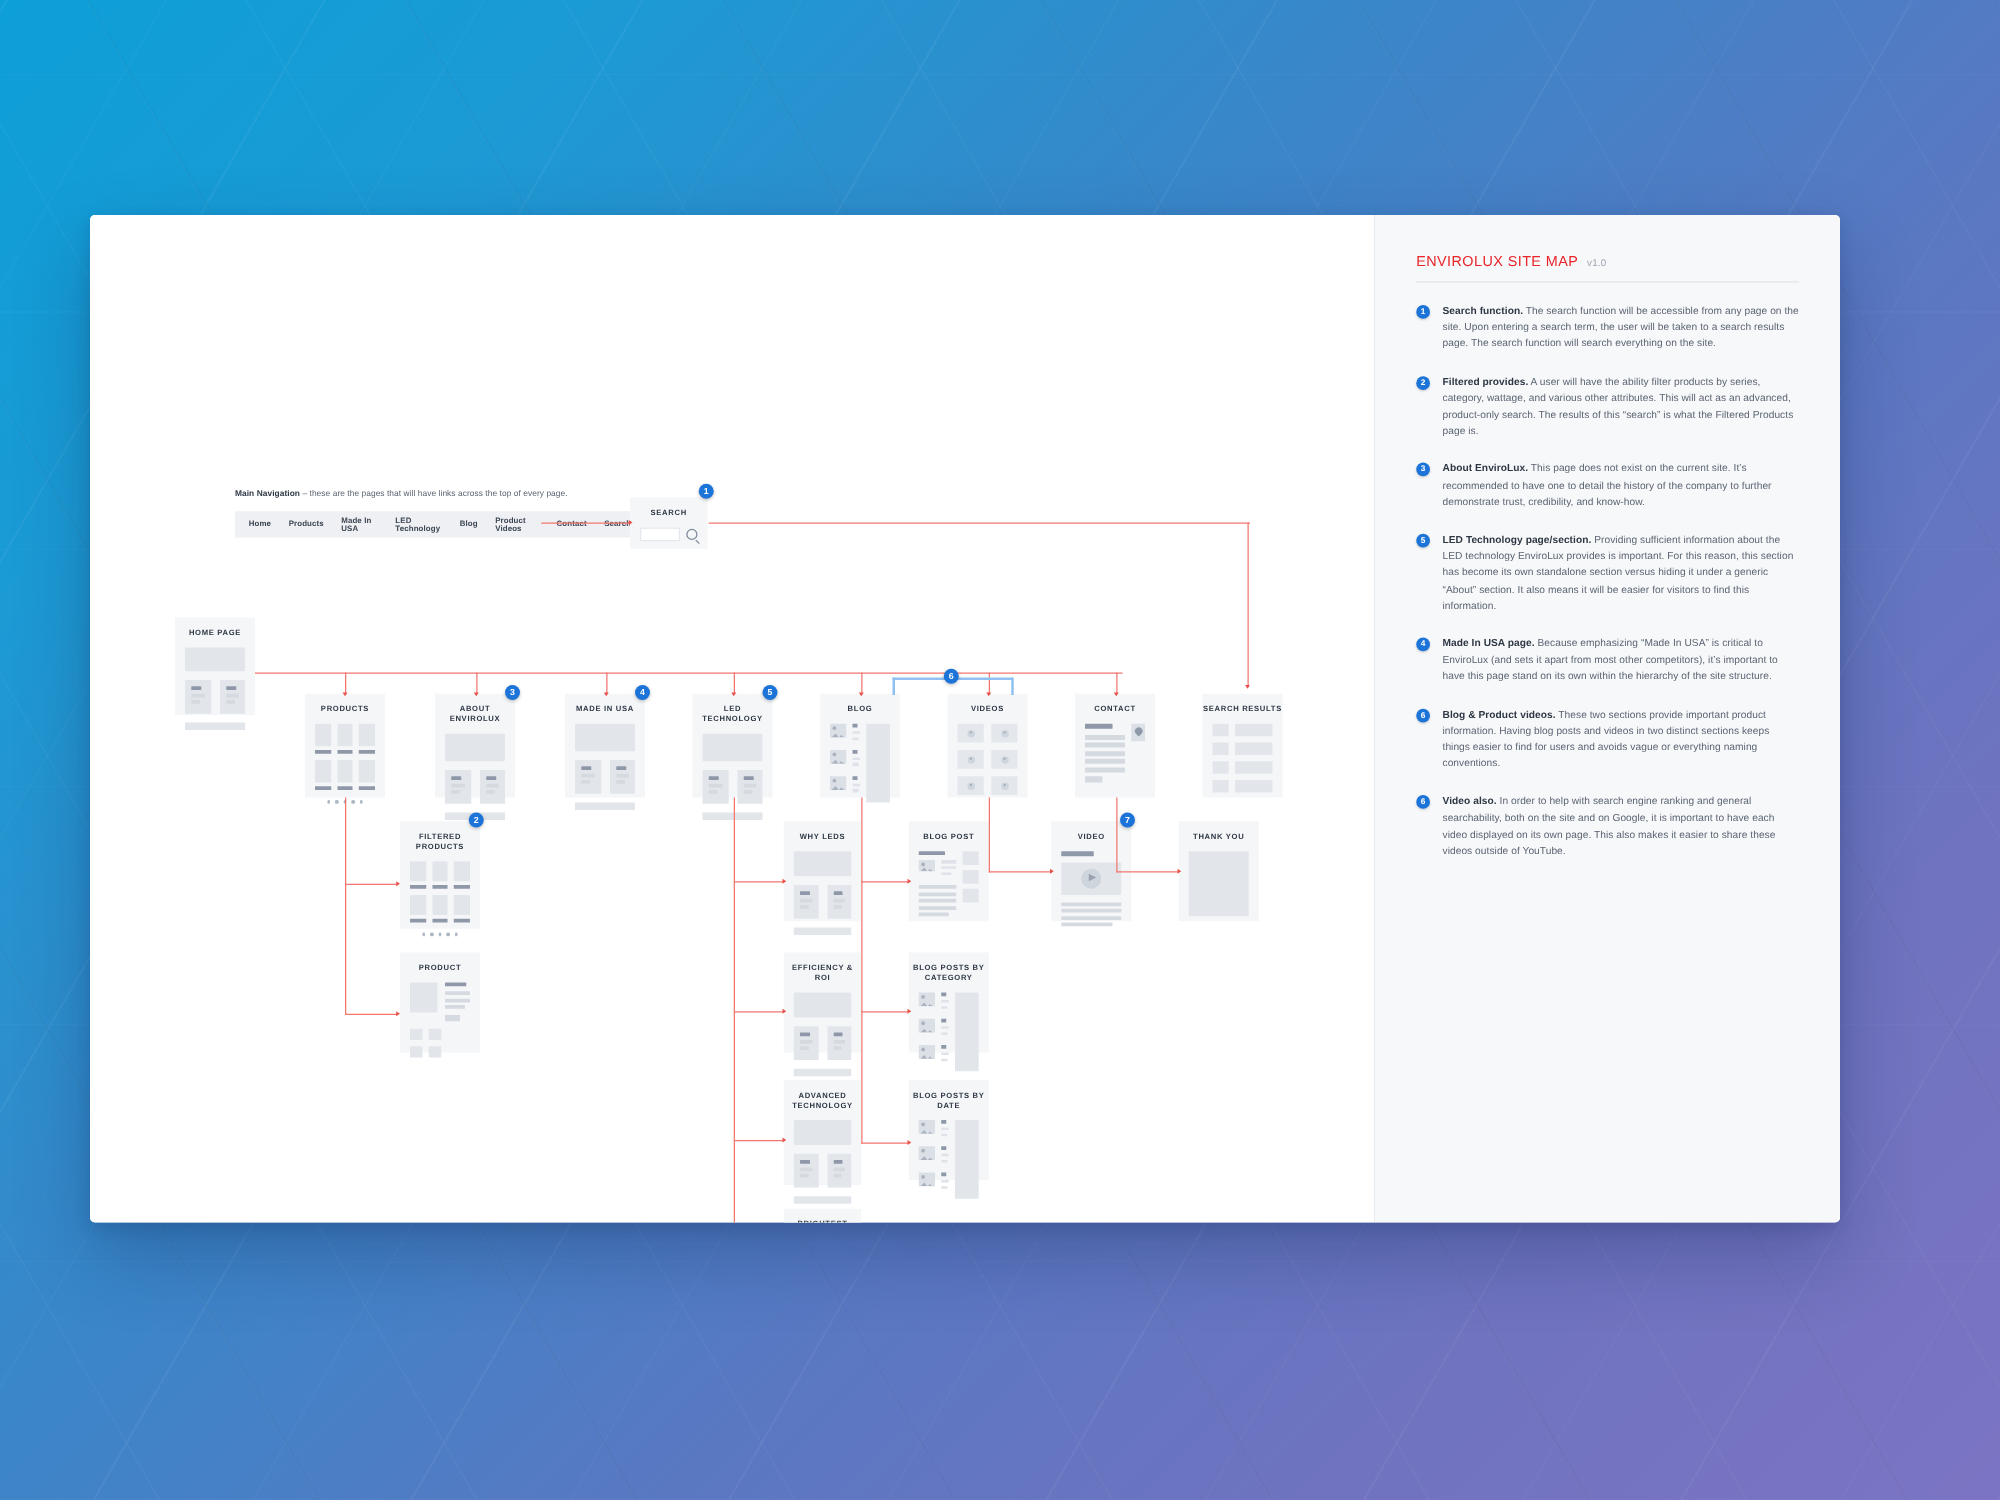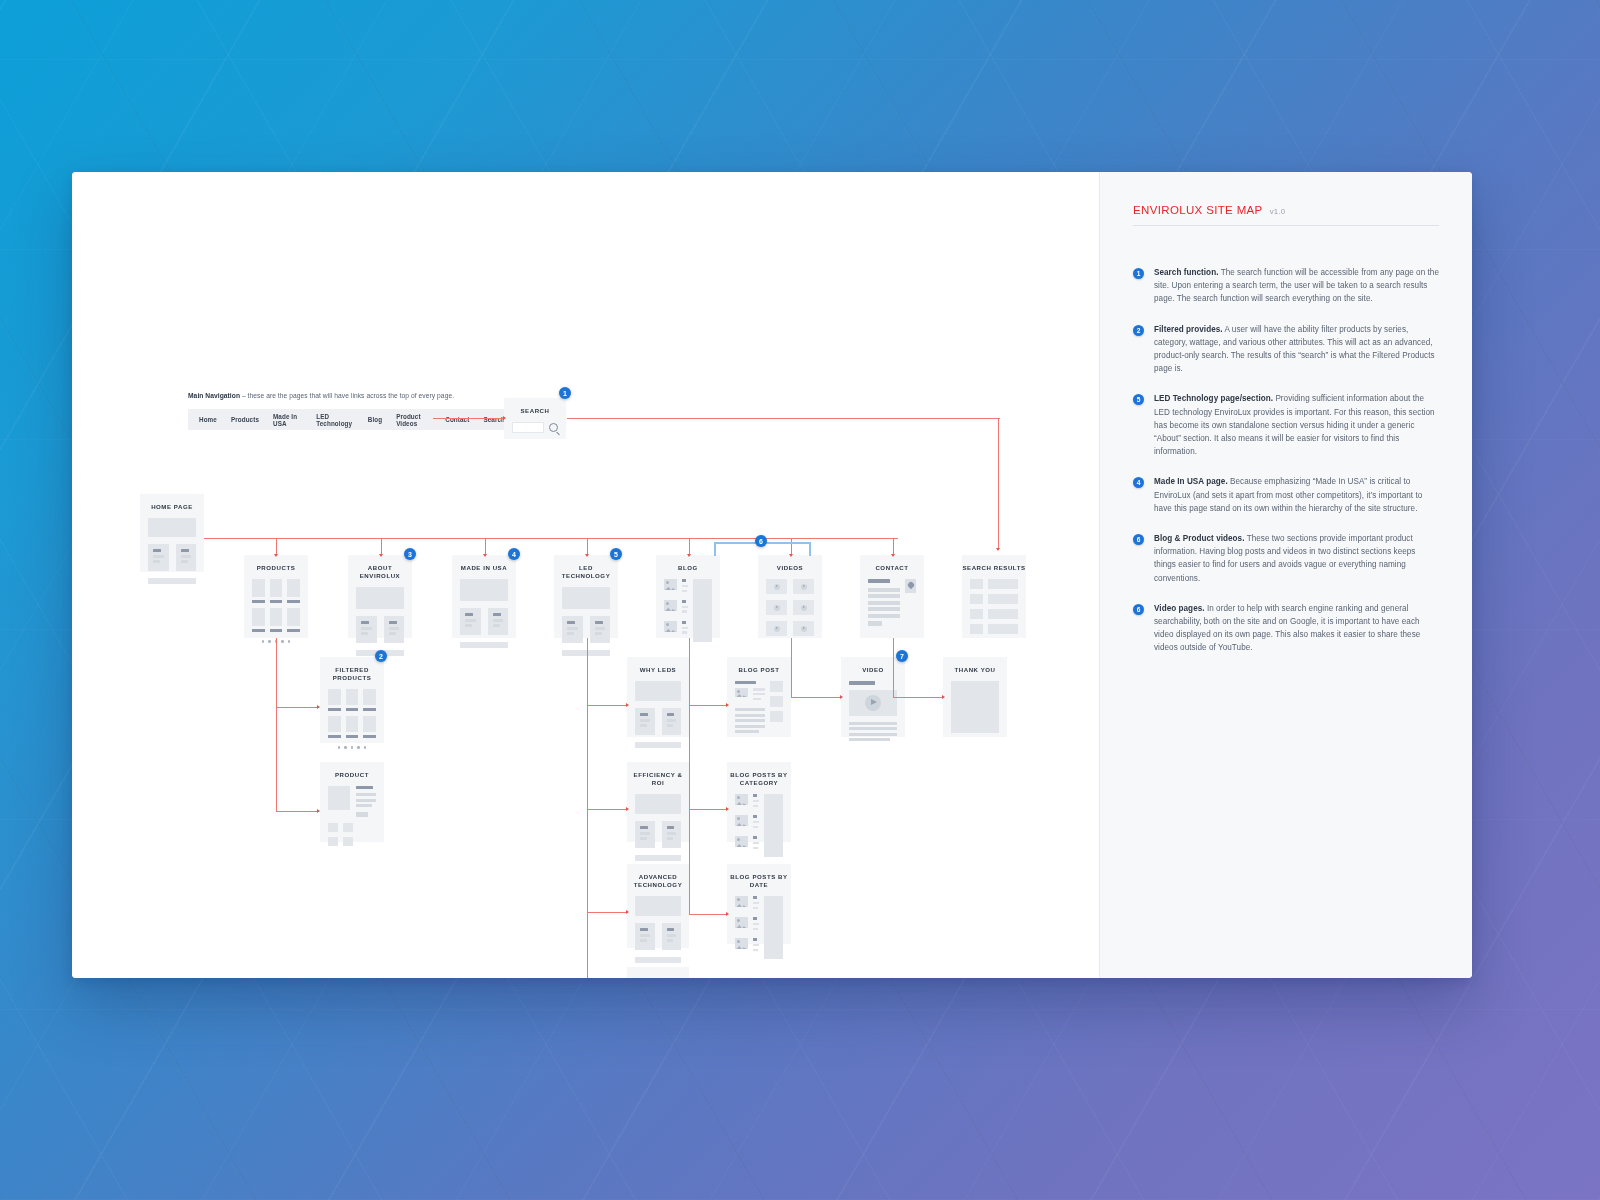--- a/index.html
+++ b/index.html
@@ -55,7 +55,7 @@
   .legend-head { display:flex; align-items:baseline; gap:7px; padding-bottom:9px; border-bottom:1px solid #dfe3e9;}
   .legend-title { color:#e8252a; font-size:11.5px; font-weight:normal; letter-spacing:.35px; }
   .legend-ver { color:#9aa3af; font-size:7.8px; letter-spacing:.2px; }
-  .legend-list { margin-top: 40px; }
+  .legend-list { margin-top: 16px; }
   .legend-item { display:flex; gap:10px; margin-bottom:17px; }
   .badge-sm {
     flex:0 0 auto; width:11px; height:11px; border-radius:50%;

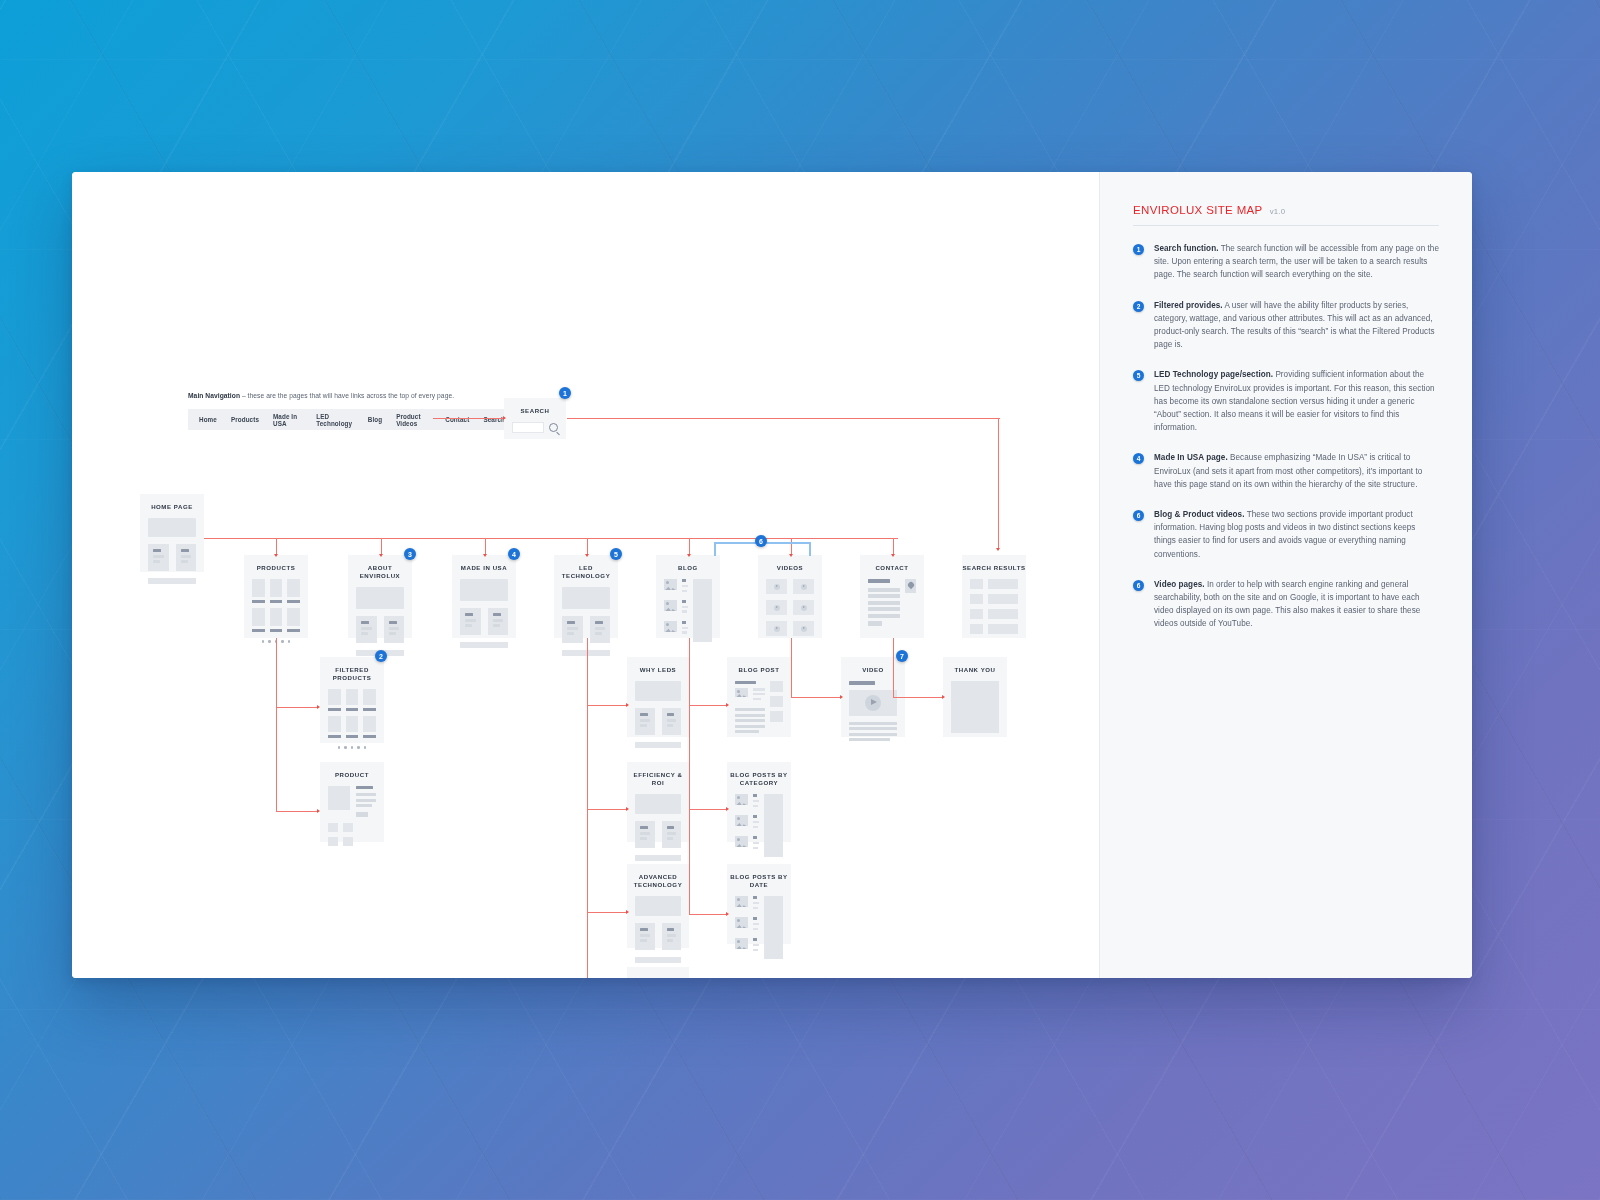--- a/index.html
+++ b/index.html
@@ -732,6 +732,12 @@
         </div>
       </div>
 
+      <div class="legend-item">
+        <div class="badge-sm">3</div>
+        <div class="legend-text">
+          <b>About EnviroLux.</b><span> This page does not exist on the current site. It’s recommended to have one to detail the history of the company to further demonstrate trust, credibility, and know-how.</span>
+        </div>
+      </div>
 
       <div class="legend-item">
         <div class="badge-sm">5</div>

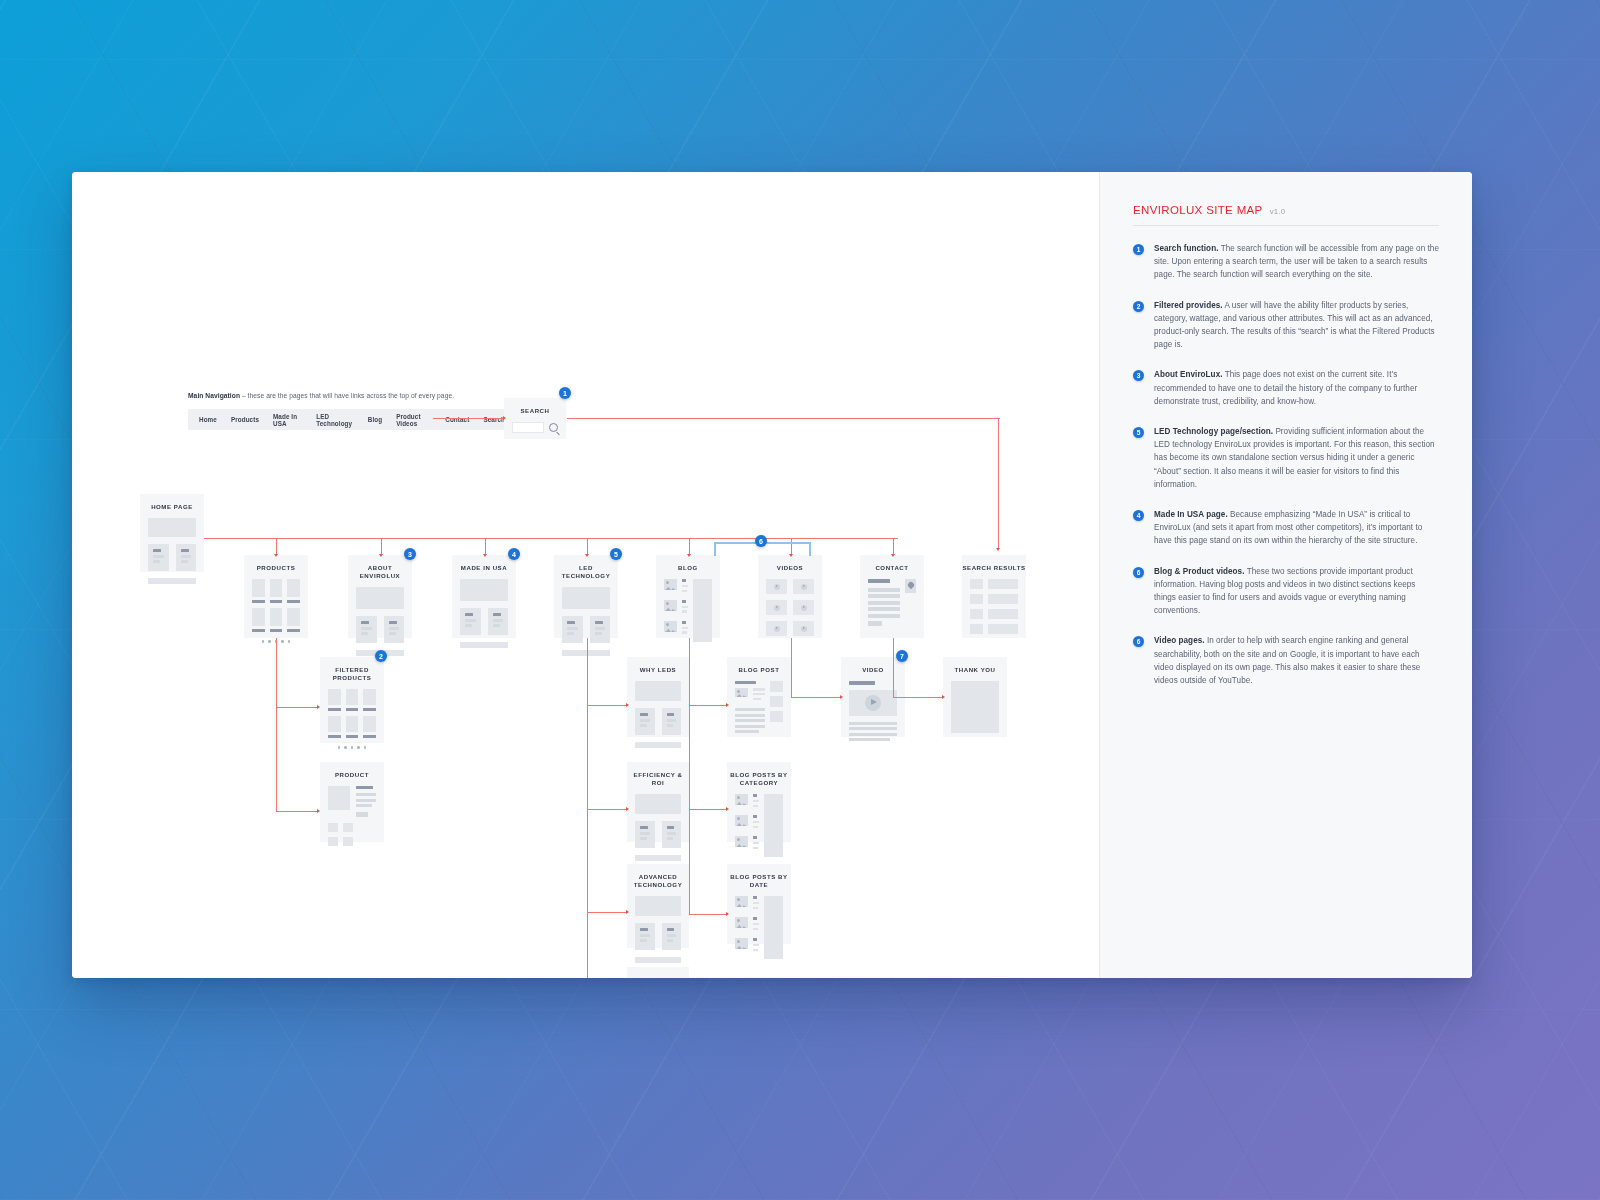--- a/index.html
+++ b/index.html
@@ -763,7 +763,7 @@
       <div class="legend-item">
         <div class="badge-sm">6</div>
         <div class="legend-text">
-          <b>Video pages.</b><span> In order to help with search engine ranking and general searchability, both on the site and on Google, it is important to have each video displayed on its own page. This also makes it easier to share these videos outside of YouTube.</span>
+          <b>Video also.</b><span> In order to help with search engine ranking and general searchability, both on the site and on Google, it is important to have each video displayed on its own page. This also makes it easier to share these videos outside of YouTube.</span>
         </div>
       </div>
 

